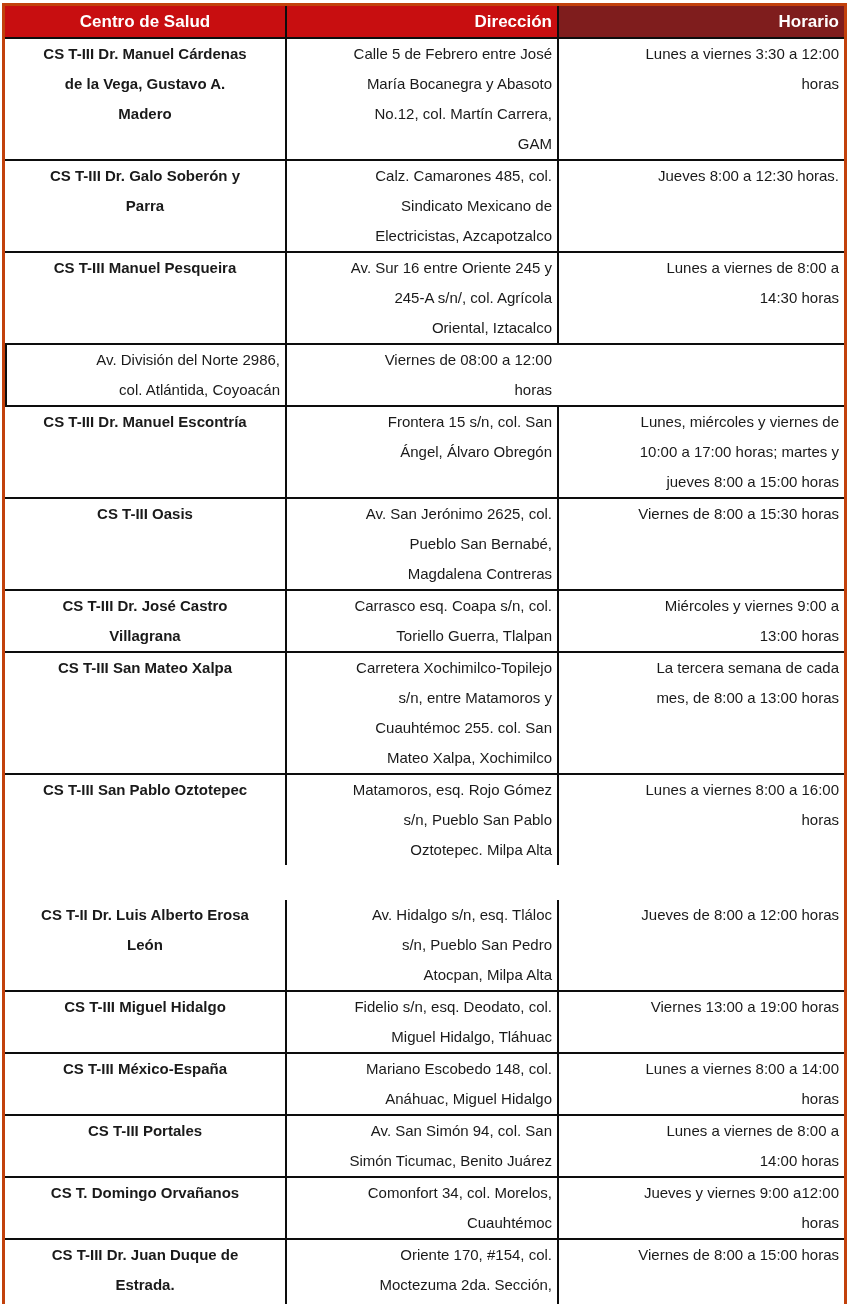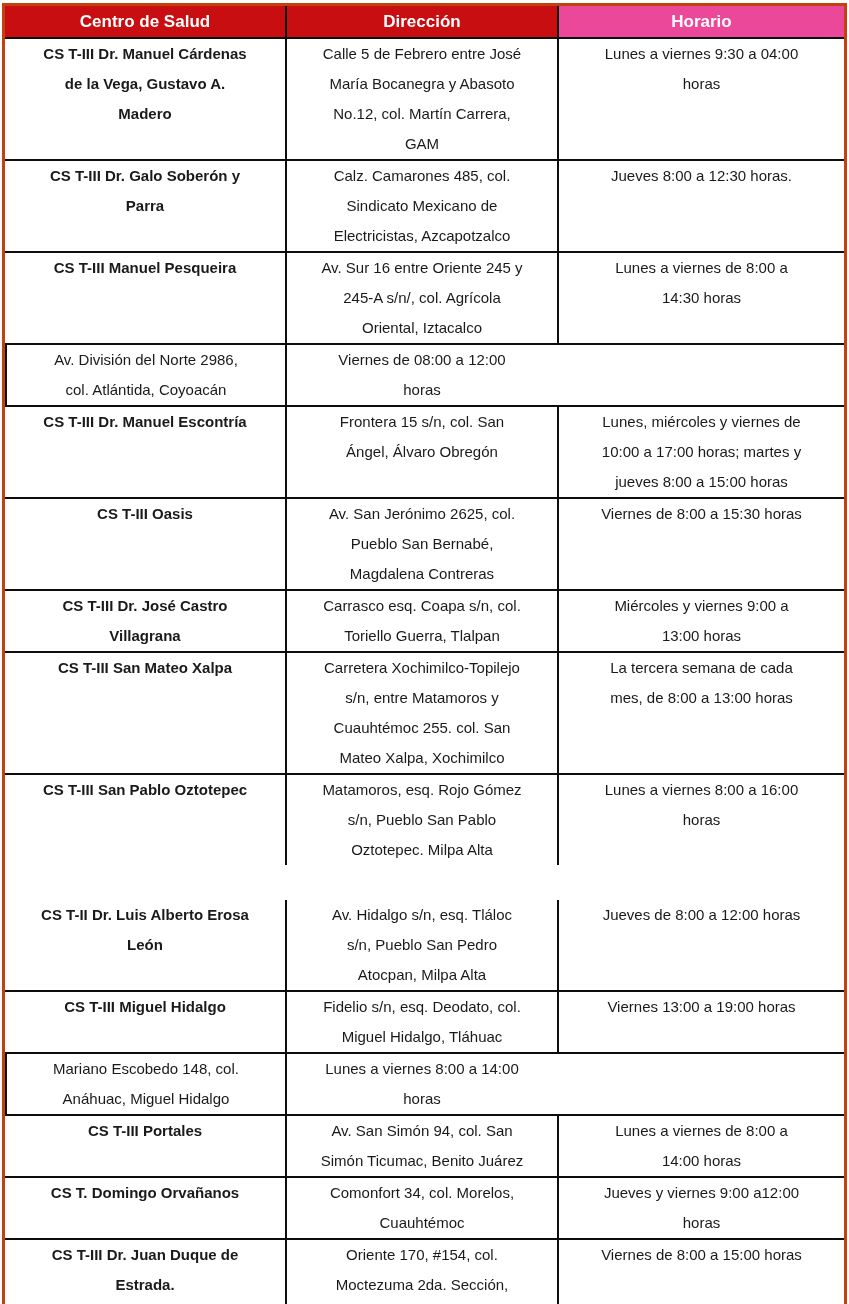--- a/index.html
+++ b/index.html
@@ -52,6 +52,7 @@
   }
   .col2, .col3 {
     border-left: 2px solid #0d0d0d;
+    text-align: right;
   }
   .name {
     font-weight: bold;

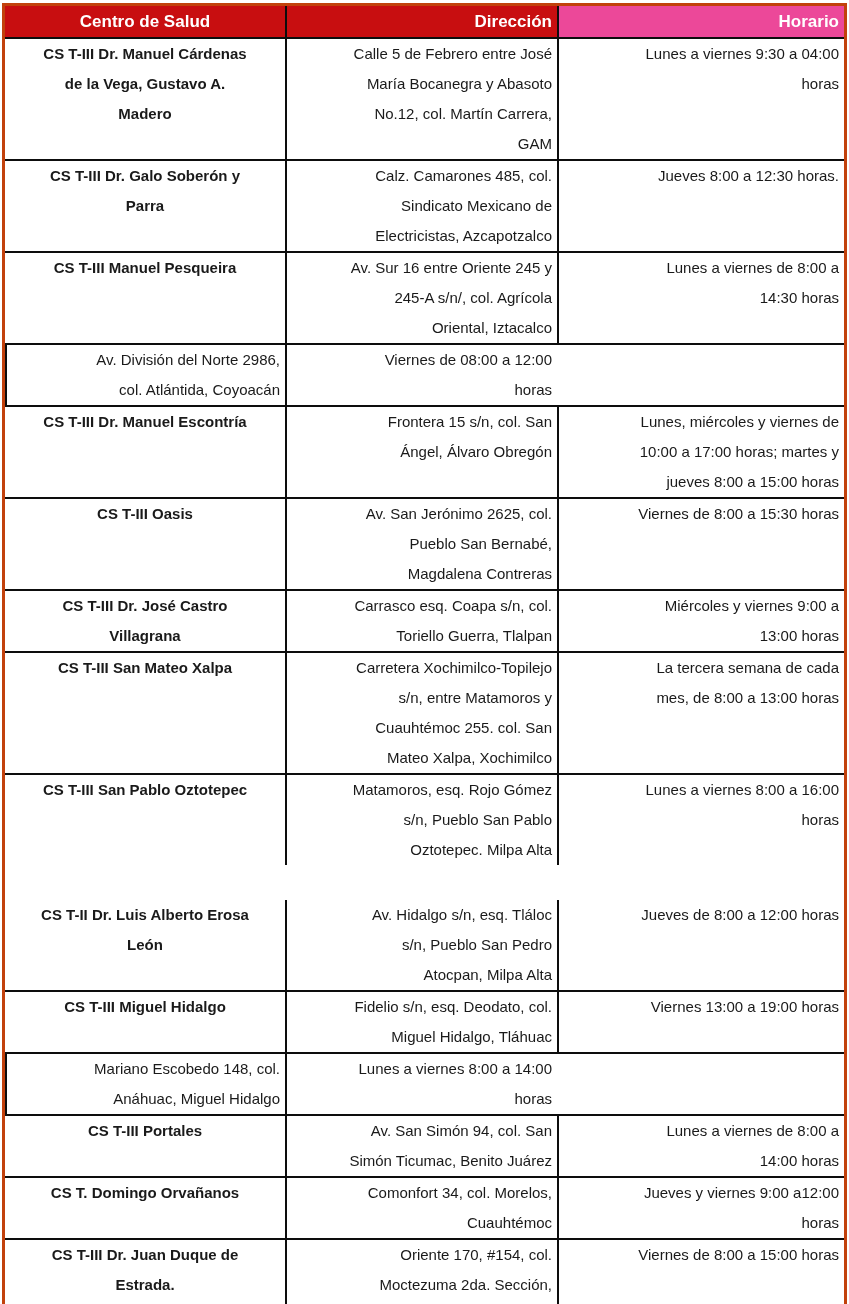--- a/index.html
+++ b/index.html
@@ -66,7 +66,7 @@
     <div class="header-row">
       <div class="cell col1" style="background: rgb(200, 14, 16); color: rgb(255, 255, 255);">Centro de Salud</div>
       <div class="cell col2" style="background: rgb(200, 14, 16); color: rgb(255, 255, 255);">Dirección</div>
-      <div class="cell col3" style="background: #ec4899; color: rgb(255, 255, 255);">Horario</div>
+      <div class="cell col3" style="background: #7f1d1d; color: rgb(255, 255, 255);">Horario</div>
     </div>
     <div id="table-body">
         <div class="row">

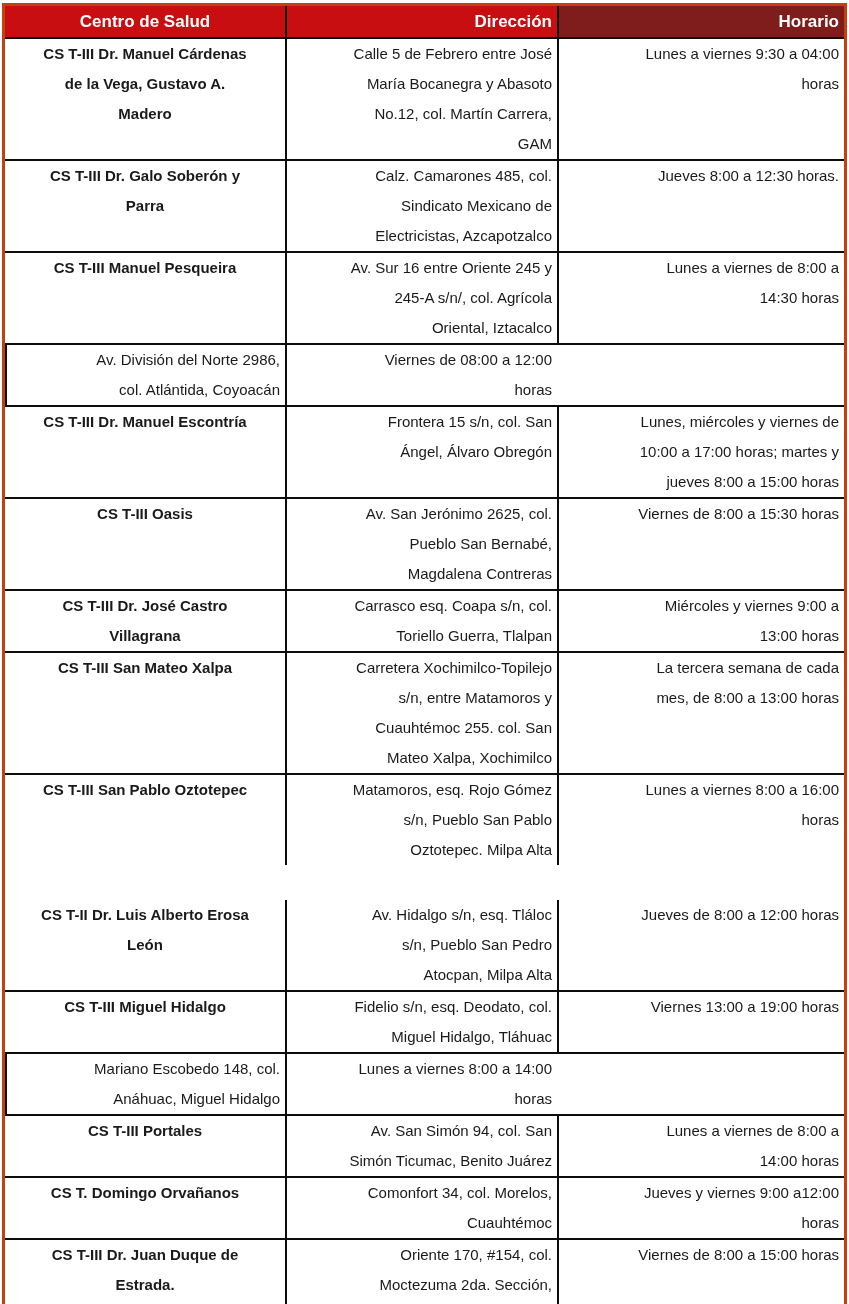--- a/index.html
+++ b/index.html
@@ -77,7 +77,7 @@
 María Bocanegra y Abasoto
 No.12, col. Martín Carrera,
 GAM</div>
-    <div class="cell col3">Lunes a viernes 9:30 a 04:00
+    <div class="cell col3">Lunes a viernes 3:30 a 12:00
 horas</div>
   </div>
         <div class="row">

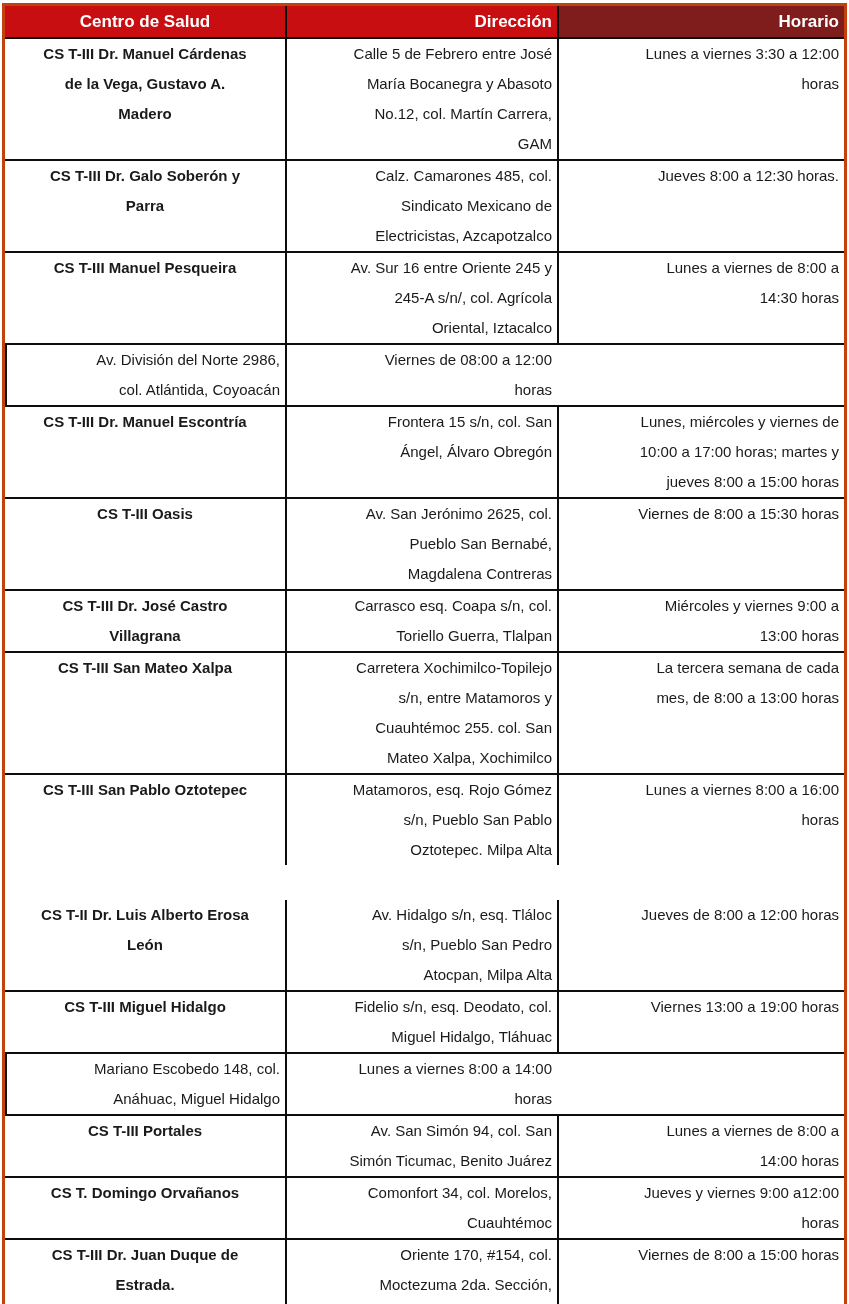--- a/index.html
+++ b/index.html
@@ -157,6 +157,7 @@
     <div class="cell col3">Viernes 13:00 a 19:00 horas</div>
   </div>
         <div class="row">
+    <div class="cell col1 name">CS T-III México-España</div>
     <div class="cell col2">Mariano Escobedo 148, col.
 Anáhuac, Miguel Hidalgo</div>
     <div class="cell col3">Lunes a viernes 8:00 a 14:00

